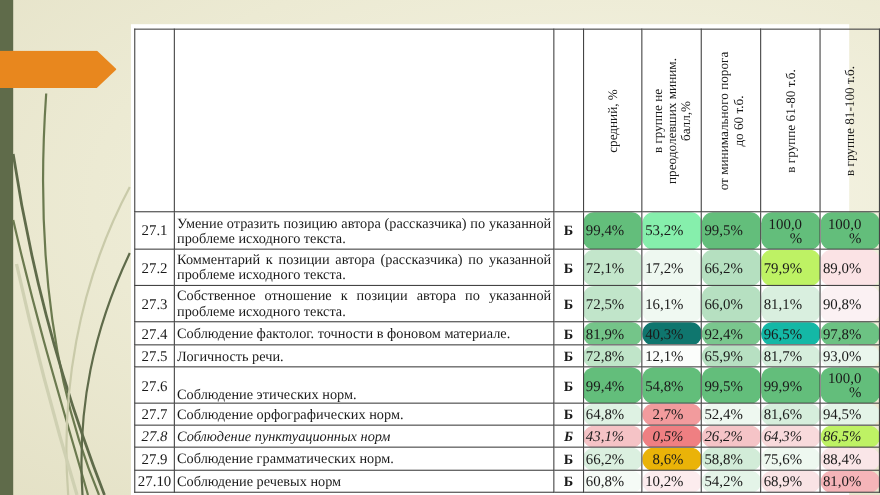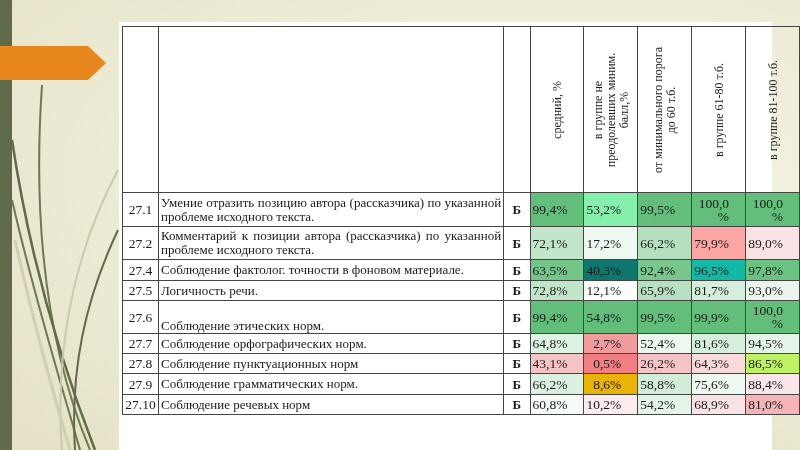--- a/index.html
+++ b/index.html
@@ -19,7 +19,7 @@
   .num { text-align:center; font-size:13.5px; }
   .desc { text-align:justify; text-align-last:left; font-size:13px; line-height:14px; }
   .lvl { text-align:center; font-weight:bold; }
-  .val { text-align:right; font-size:13.5px; padding-right:16px; }
+  .val { text-align:right; font-size:13.5px; padding-right:16px;border-radius:10px; }
   .hdr { height:165px; position:relative; padding:0; }
   .rot { position:absolute; left:50%; top:50%; transform:translate(-50%,-50%) rotate(-90deg);
     white-space:nowrap; text-align:center; font-size:12px; line-height:13px; }

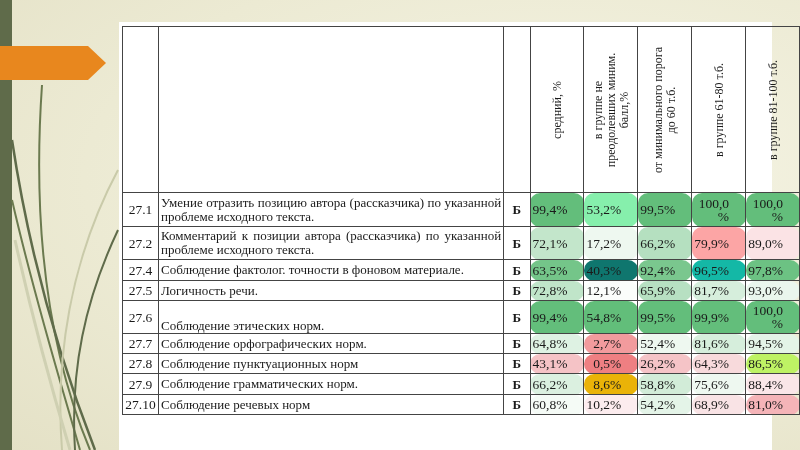--- a/index.html
+++ b/index.html
@@ -105,7 +105,7 @@
         <td class="val" style="background:#c3e6cb">72,1%</td>
         <td class="val" style="background:#eef8f0">17,2%</td>
         <td class="val" style="background:#b5e0c0">66,2%</td>
-        <td class="val" style="background:#fca5a5">79,9%</td>
+        <td class="val" style="background:#bef264">79,9%</td>
         <td class="val" style="background:#fbe3e5">89,0%</td>
       </tr>
       <tr style="height: 21px;">

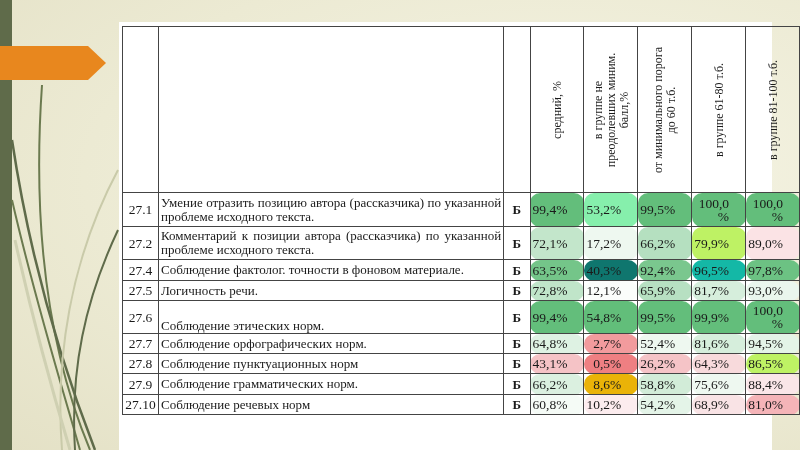--- a/index.html
+++ b/index.html
@@ -108,6 +108,16 @@
         <td class="val" style="background:#bef264">79,9%</td>
         <td class="val" style="background:#fbe3e5">89,0%</td>
       </tr>
+      <tr style="height: 33px;">
+        <td class="num">27.3</td>
+        <td class="desc">Собственное отношение к позиции автора по указанной проблеме исходного текста.</td>
+        <td class="lvl">Б</td>
+        <td class="val" style="background:#c1e5ca">72,5%</td>
+        <td class="val" style="background:#f0f9f2">16,1%</td>
+        <td class="val" style="background:#b6e0c1">66,0%</td>
+        <td class="val" style="background:#d9efdf">81,1%</td>
+        <td class="val" style="background:#fbf1f3">90,8%</td>
+      </tr>
       <tr style="height: 21px;">
         <td class="num">27.4</td>
         <td class="desc">Соблюдение фактолог. точности в фоновом материале.</td>

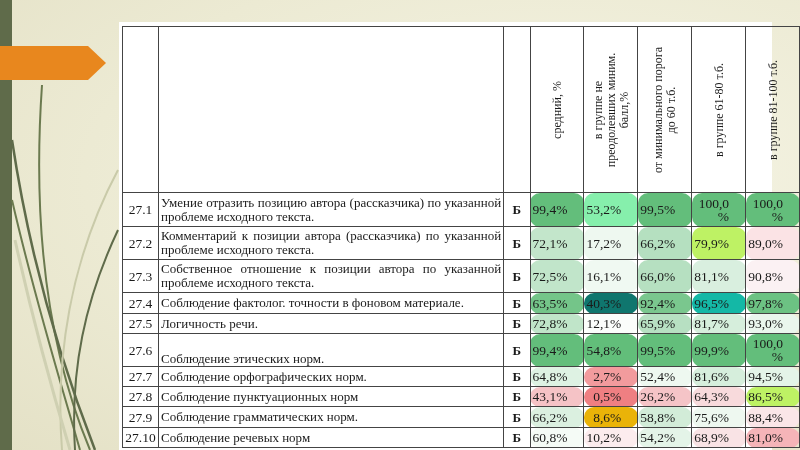--- a/index.html
+++ b/index.html
@@ -122,7 +122,7 @@
         <td class="num">27.4</td>
         <td class="desc">Соблюдение фактолог. точности в фоновом материале.</td>
         <td class="lvl">Б</td>
-        <td class="val" style="background:#74c589">63,5%</td>
+        <td class="val" style="background:#74c589">81,9%</td>
         <td class="val" style="background:#0f766e">40,3%</td>
         <td class="val" style="background:#7ac78e">92,4%</td>
         <td class="val" style="background:#14b8a6">96,5%</td>

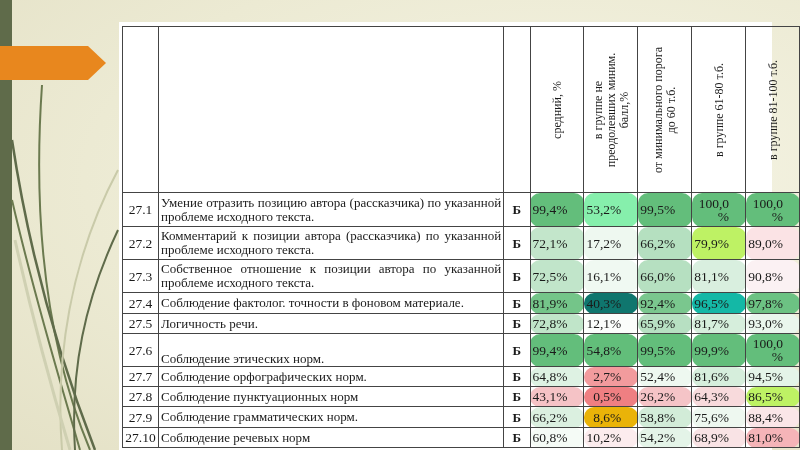--- a/index.html
+++ b/index.html
@@ -158,7 +158,7 @@
         <td class="val" style="background:#d6eedc">81,6%</td>
         <td class="val" style="background:#e4f4e8">94,5%</td>
       </tr>
-      <tr style="height: 20px;">
+      <tr style="height: 20px; font-style: italic;">
         <td class="num">27.8</td>
         <td class="desc">Соблюдение пунктуационных норм</td>
         <td class="lvl">Б</td>

